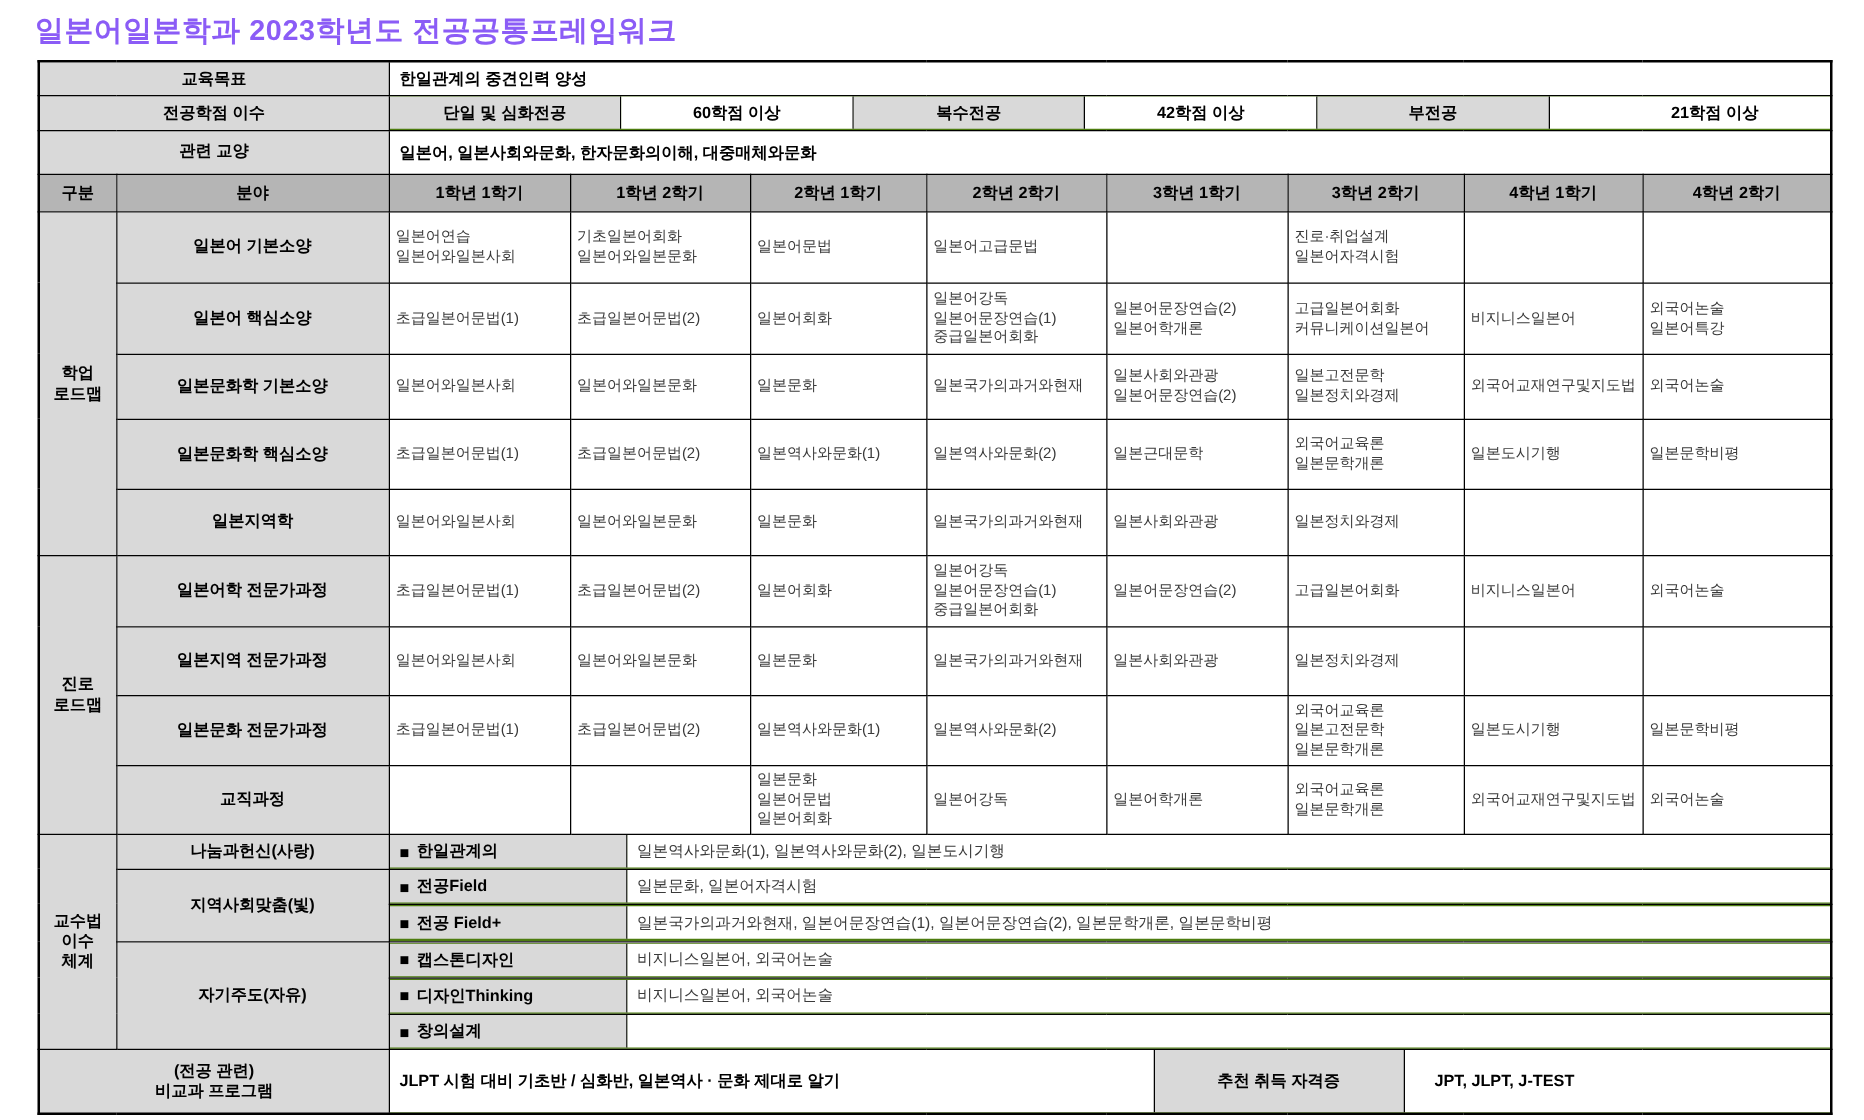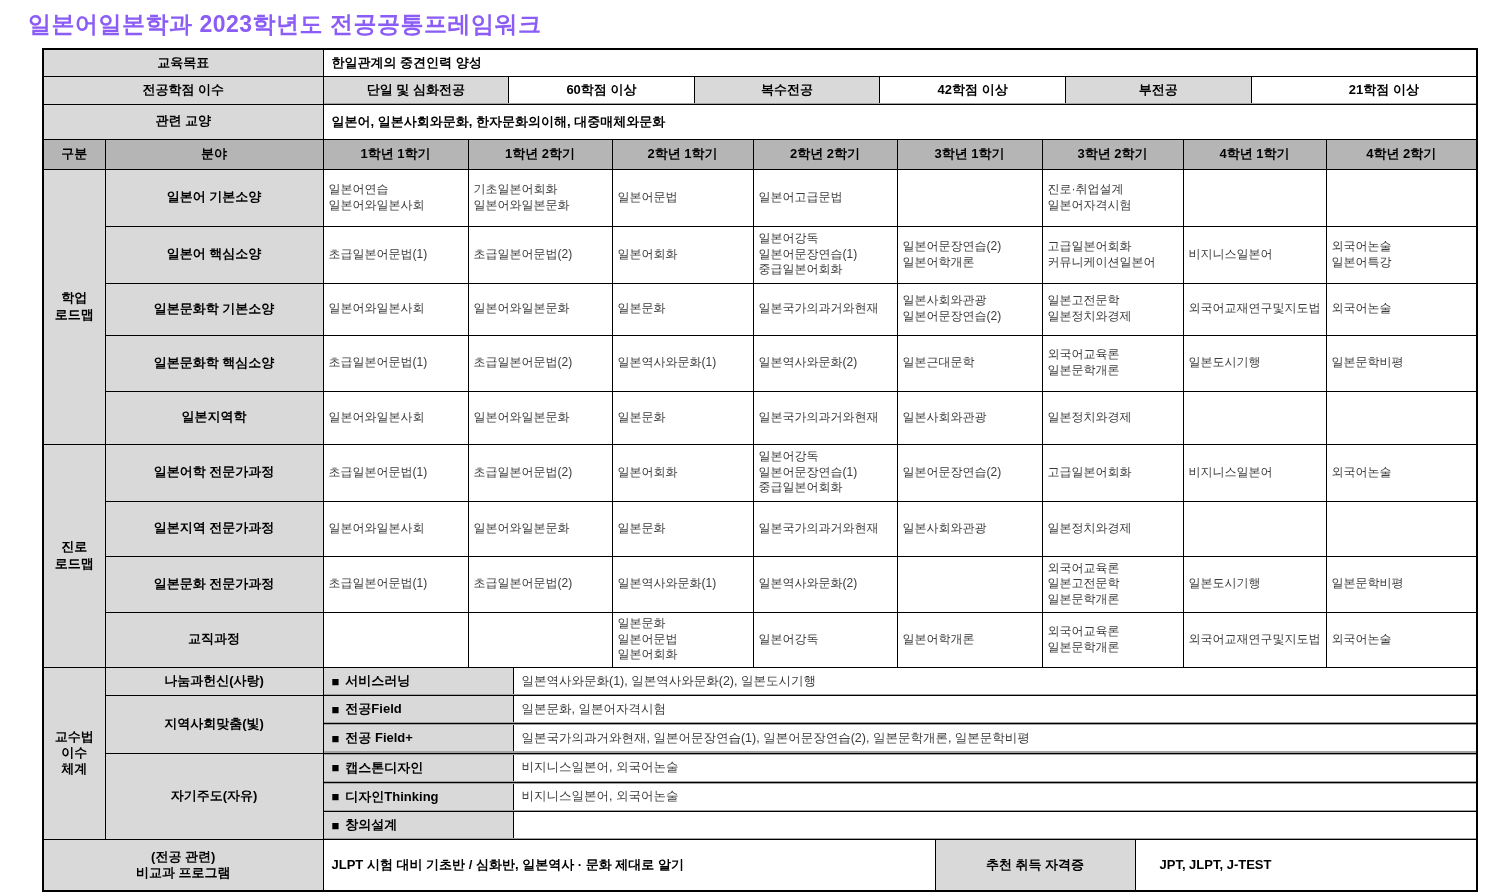--- a/index.html
+++ b/index.html
@@ -20,7 +20,7 @@
   table.frame {
     border-collapse: collapse;
     table-layout: fixed;
-    margin-left: 42px;
+    margin-left: 30px;
     width: 1434px;
     border: 2px solid #000;
   }

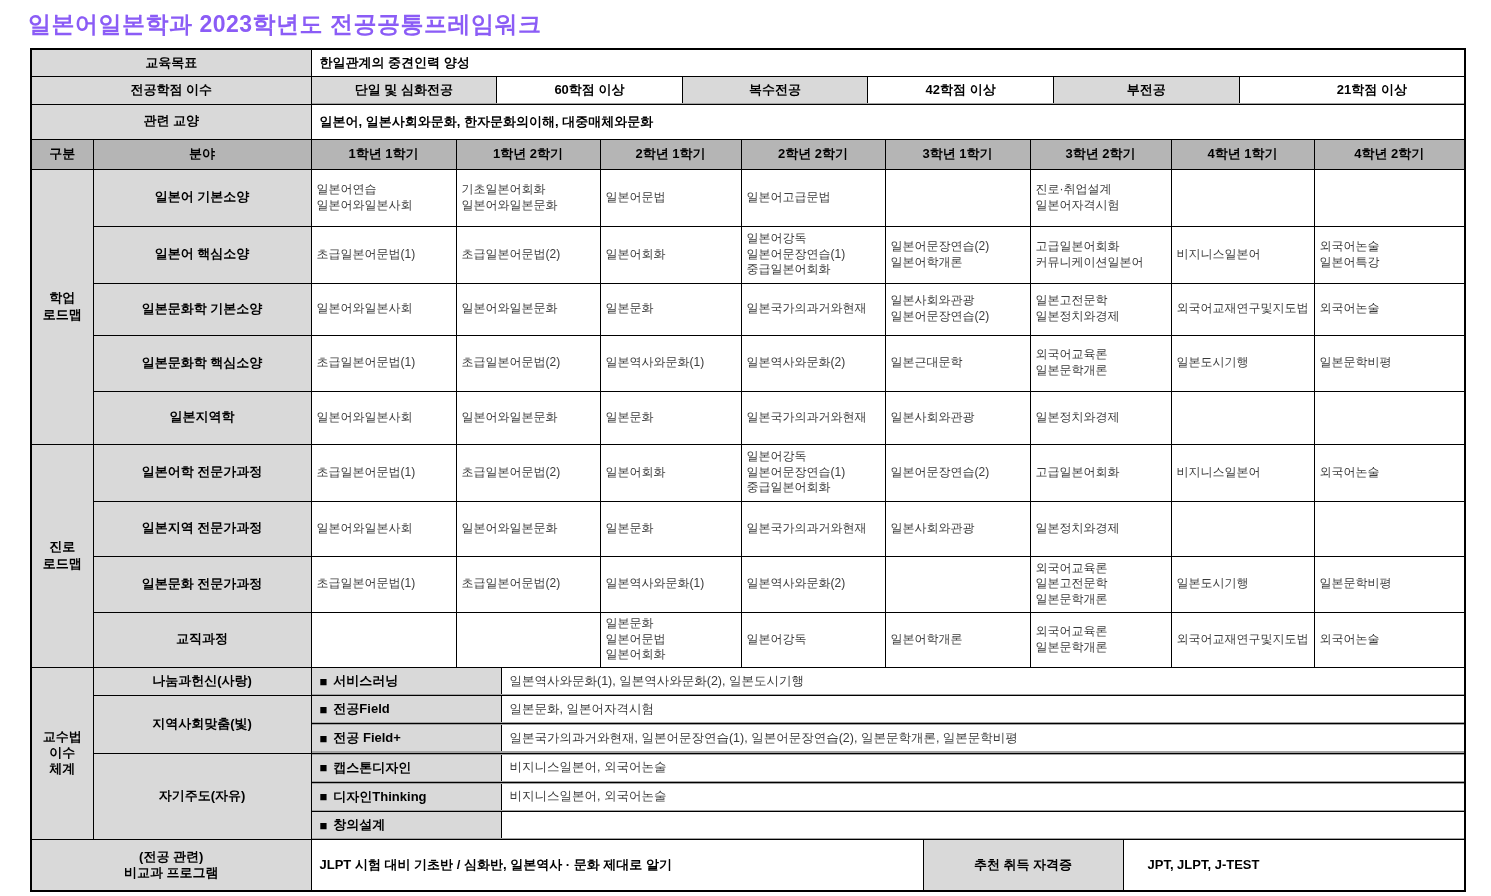--- a/index.html
+++ b/index.html
@@ -60,7 +60,7 @@
     line-height: 1.3;
     padding: 2px 5px;
   }
-  .wrap-td { padding: 0; background: #a3a3a3; }
+  .wrap-td { padding: 0; background: #4d7c0f; }
   .credit-flex { display: flex; width: 100%; min-height: 26px; align-items: stretch; }
   .credit-flex > div {
     flex: 1;

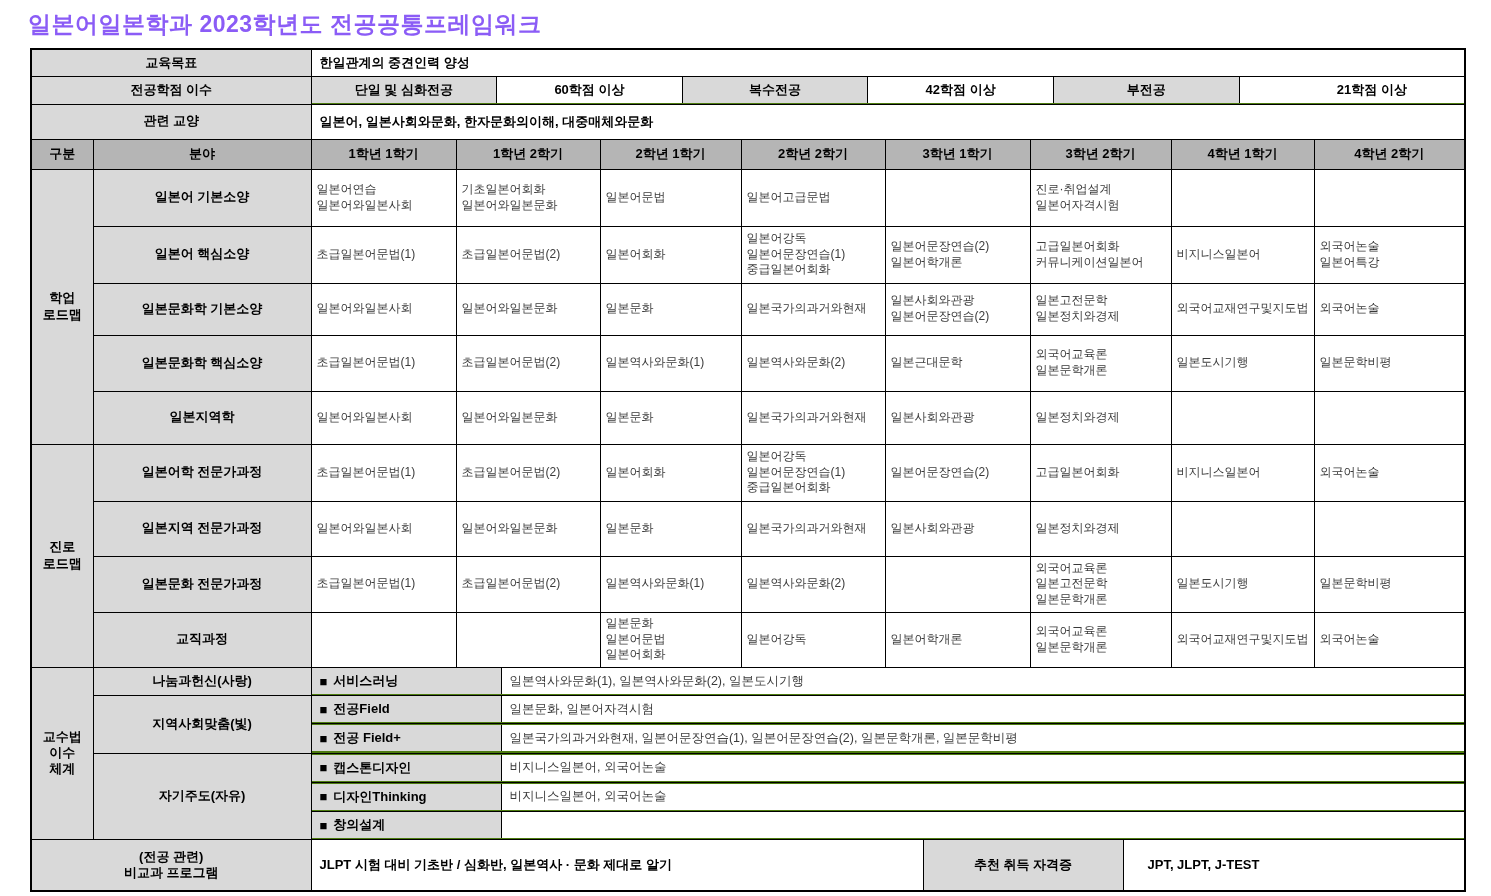--- a/index.html
+++ b/index.html
@@ -298,7 +298,7 @@
       <div class="ped-flex">
         <div class="ped-method">
           <span class="bullet">■</span>
-          <span>서비스러닝</span>
+          <span>한일관계의</span>
         </div>
         <div class="ped-courses">일본역사와문화(1), 일본역사와문화(2), 일본도시기행</div>
       </div>

